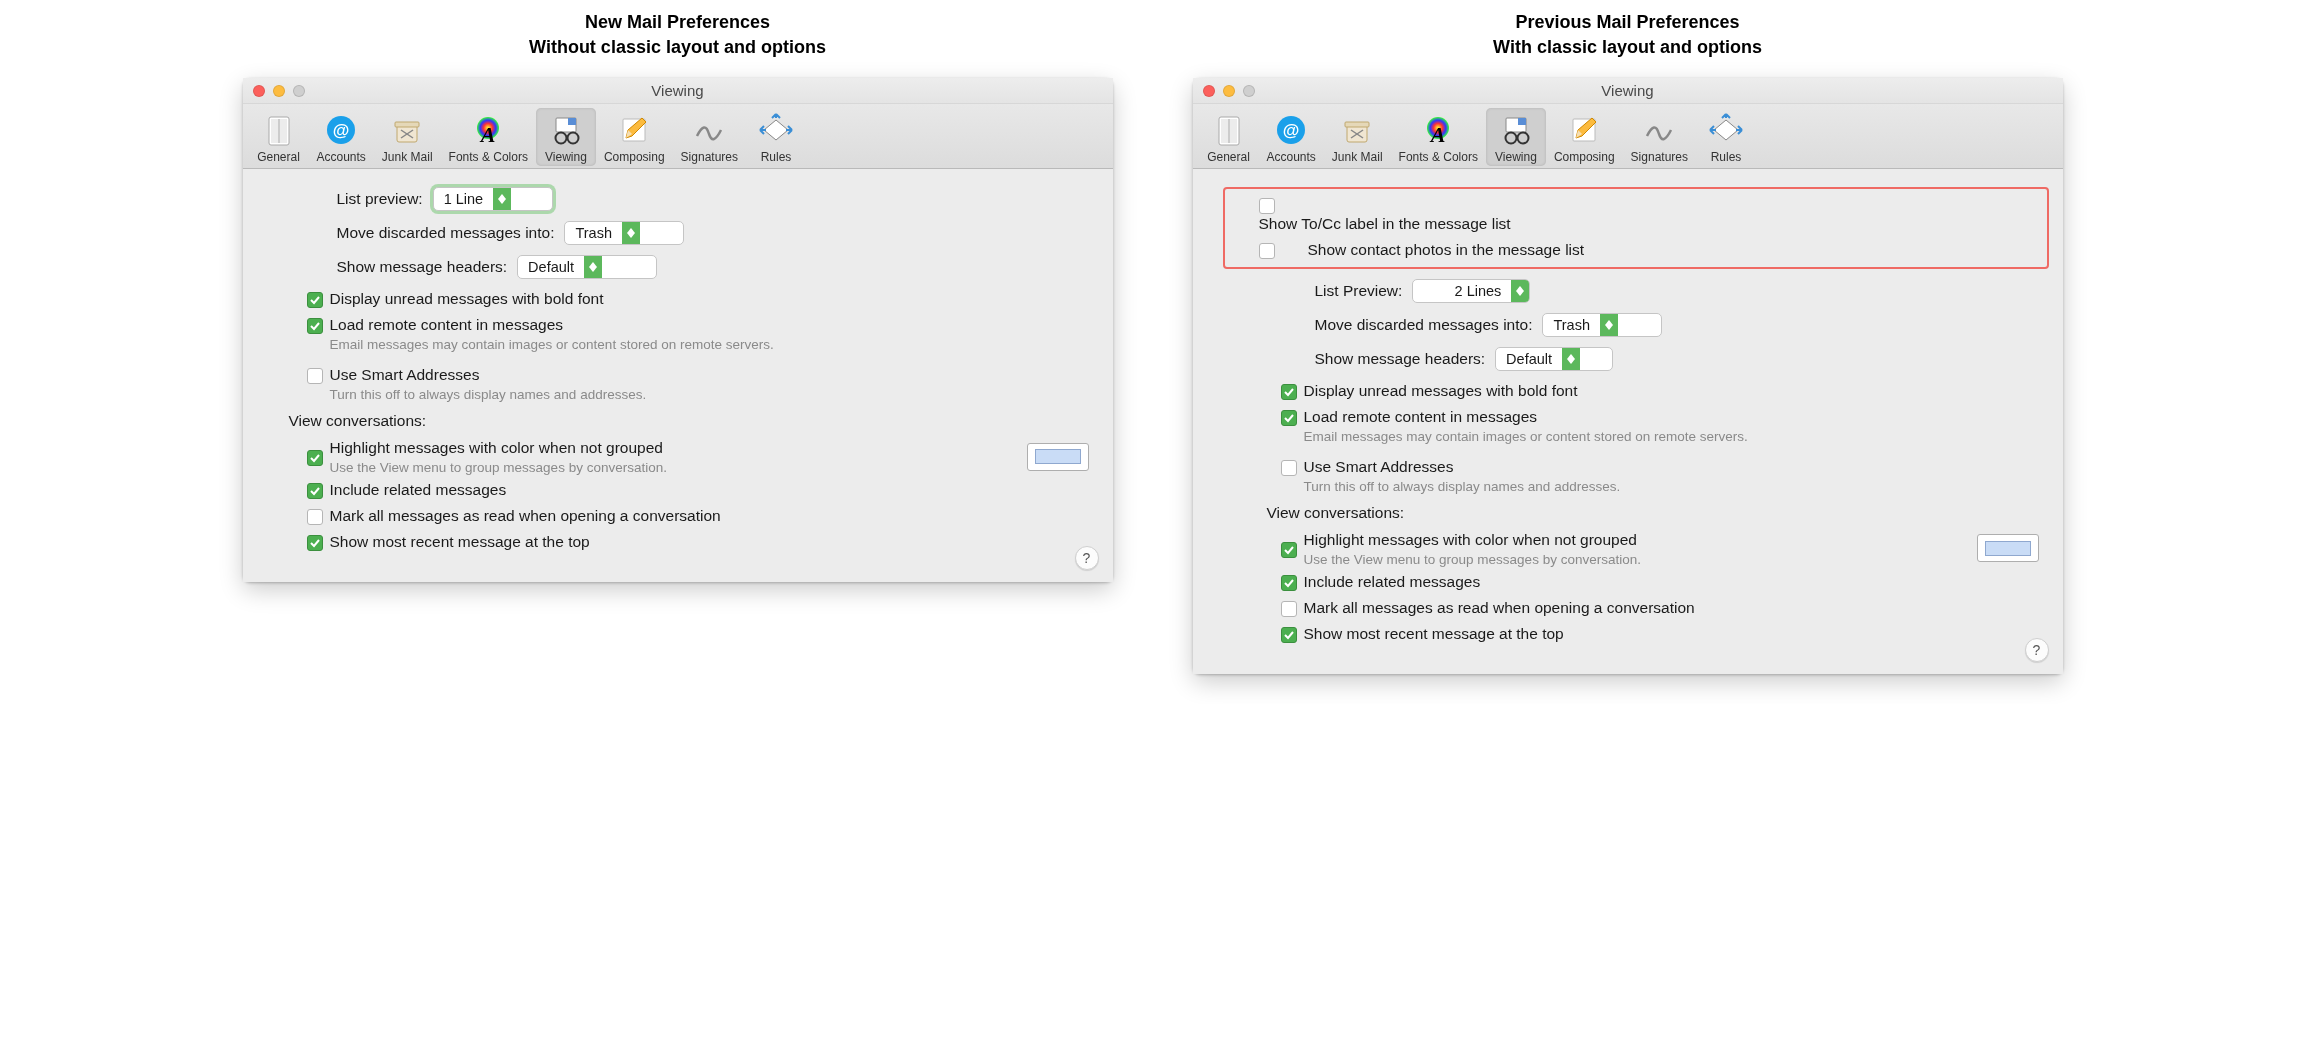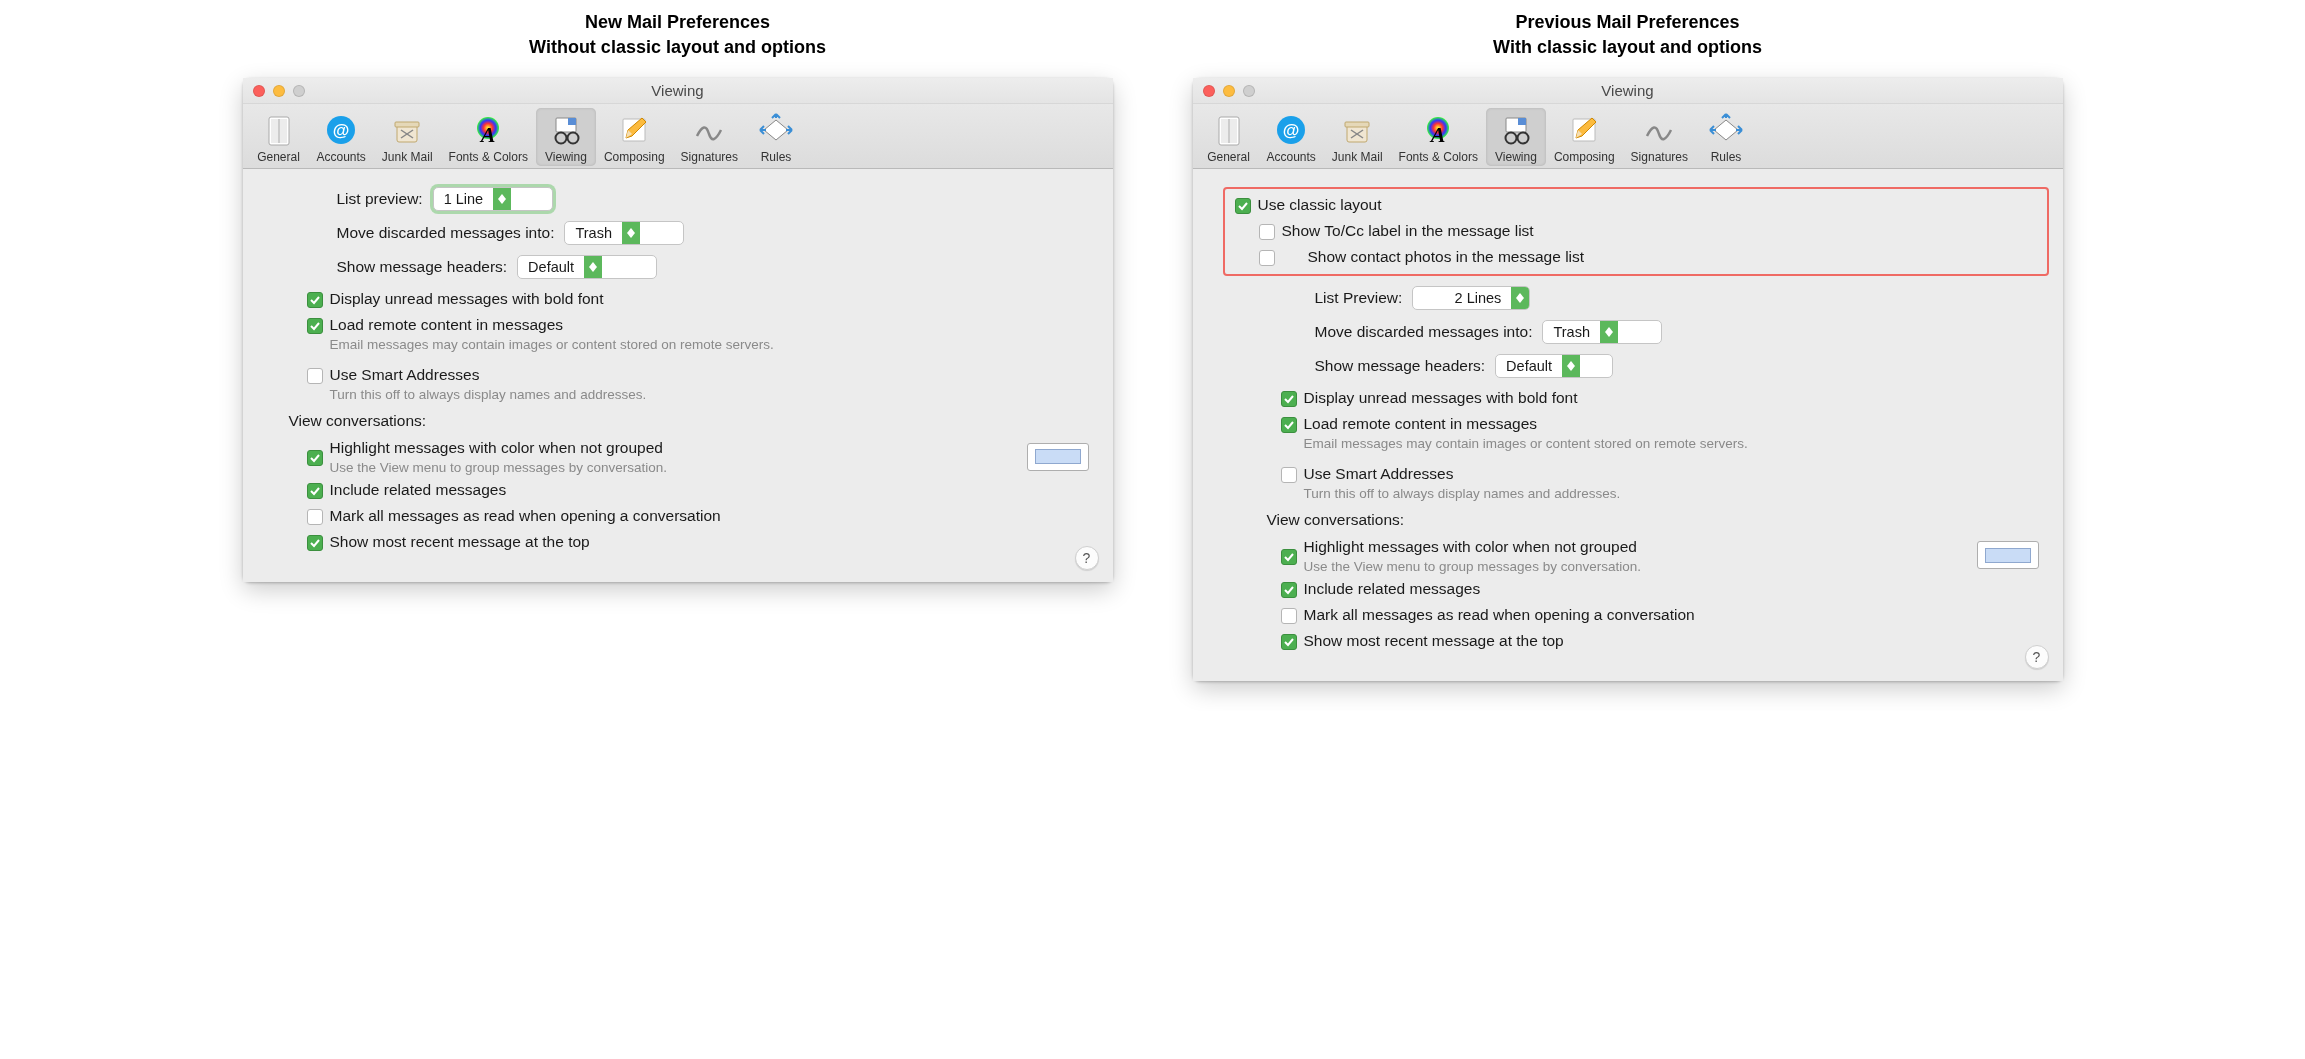--- a/index.html
+++ b/index.html
@@ -512,14 +512,6 @@
       <div class="content">
 
         <div class="highlight-box">
-          <div class="checkbox-row" style="margin-left:0;">
-            <div class="cb checked">
-                <svg viewBox="0 0 10 10">
-                  <polyline points="1,5 4,8 9,2" fill="none" stroke="#fff" stroke-width="2"></polyline>
-                </svg>
-              </div>
-            <div class="cb-text">Use classic layout</div>
-          </div>
           <div class="checkbox-row" style="margin-left:24px;">
             <div class="cb unchecked"></div>
             <div class="cb-text">Show To/Cc label in the message list</div>

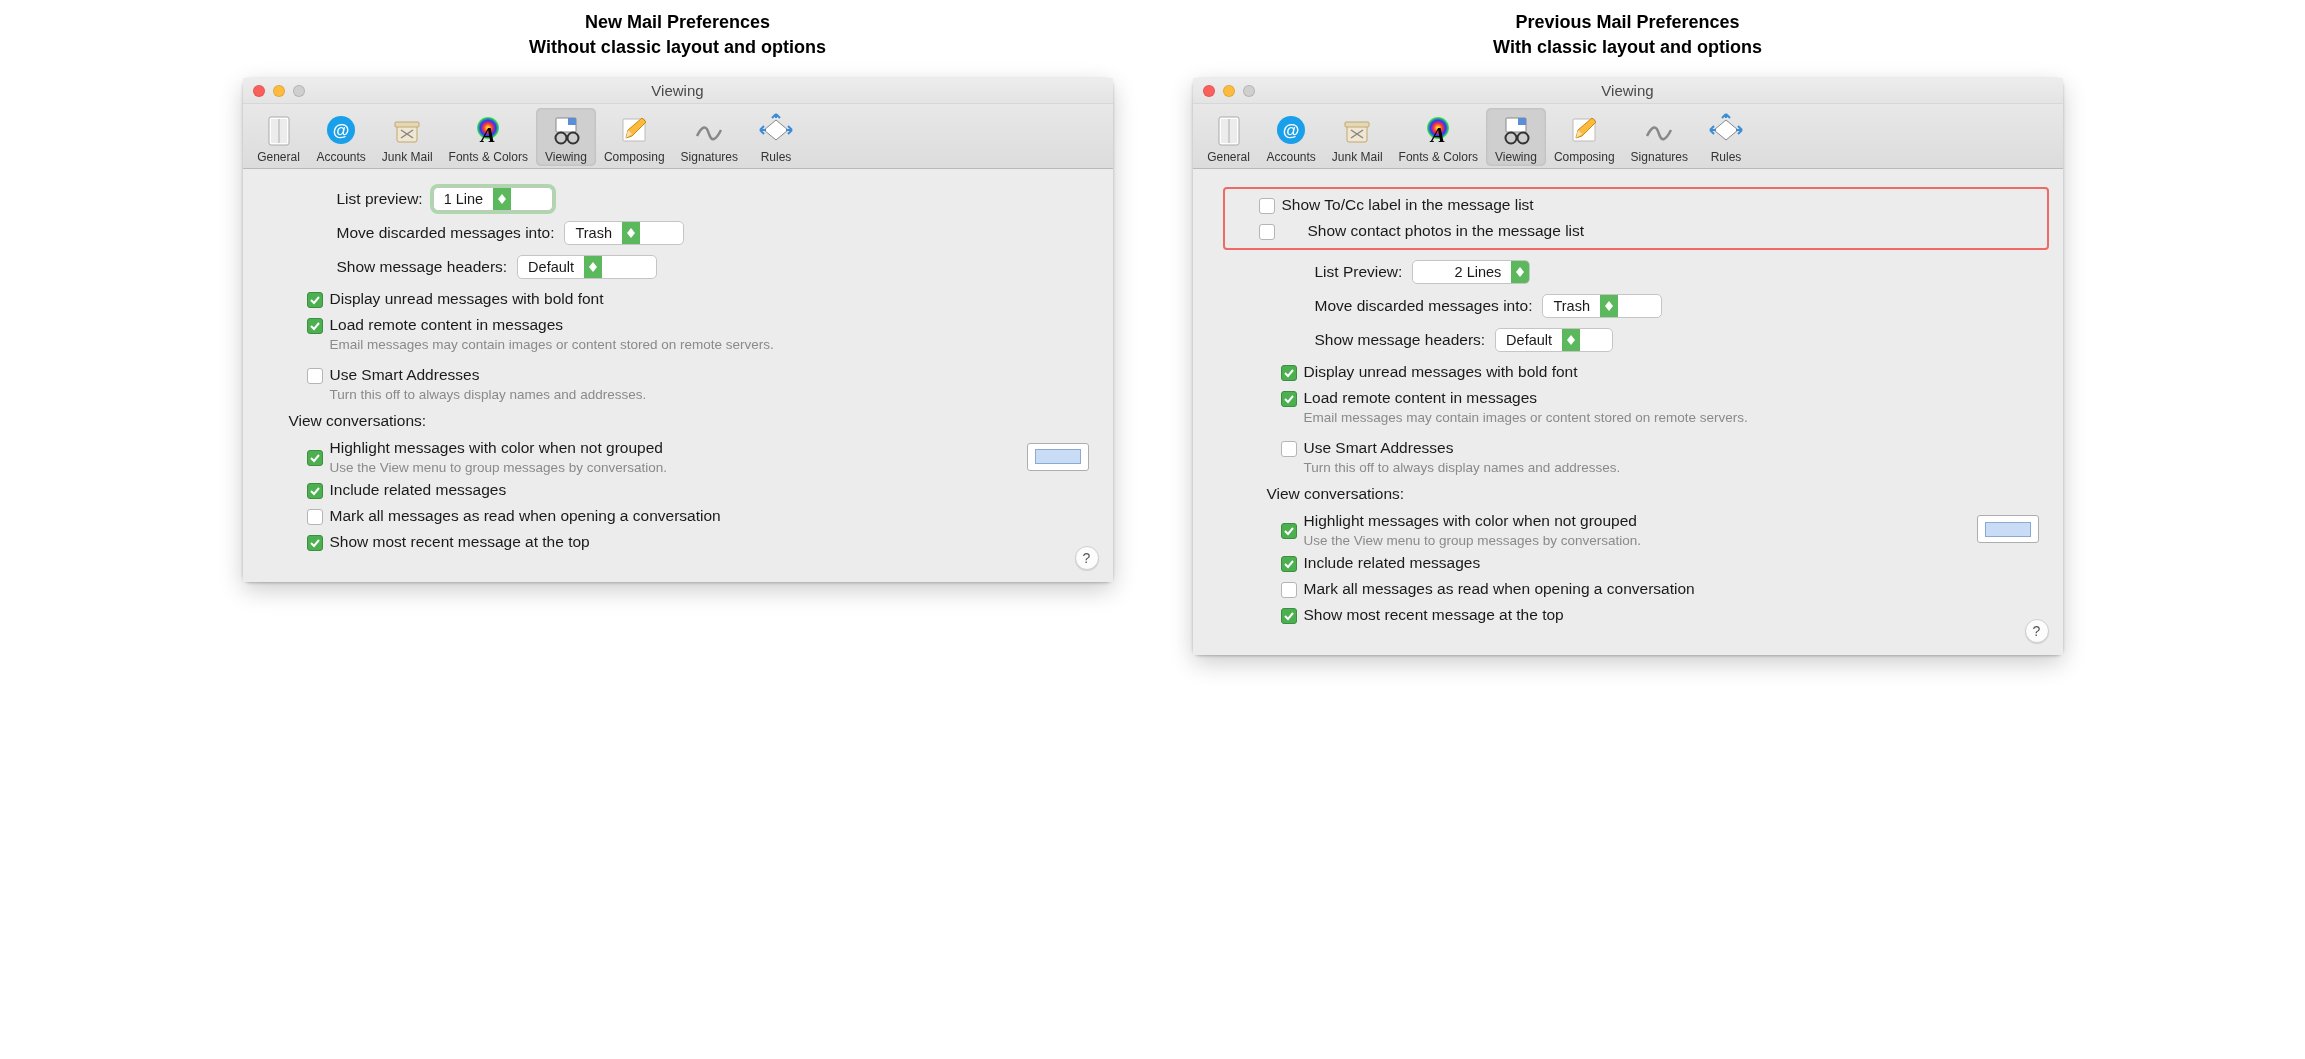--- a/index.html
+++ b/index.html
@@ -512,7 +512,7 @@
       <div class="content">
 
         <div class="highlight-box">
-          <div class="checkbox-row" style="margin-left:24px;">
+          <div class="checkbox-row" style="margin-left:24px;flex-direction:column;">
             <div class="cb unchecked"></div>
             <div class="cb-text">Show To/Cc label in the message list</div>
           </div>

